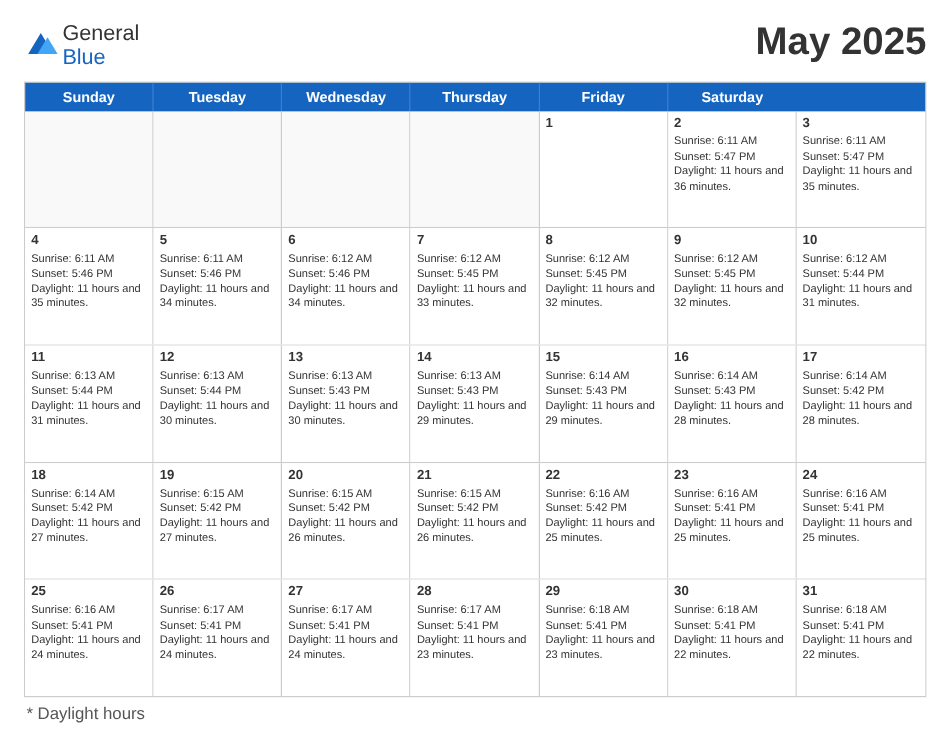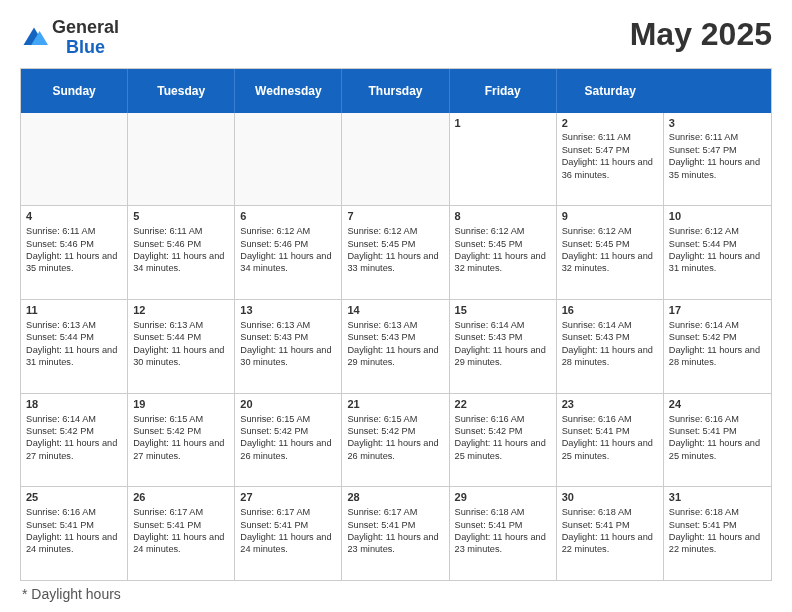--- a/index.html
+++ b/index.html
@@ -30,9 +30,8 @@
     }
     .logo-text {
       font-size: 18px;
-      font-weight: bold;
+      font-weight: normal;
       line-height: 1.1;
-      text-align: center;
     }
     .logo-text .general { color: #333; }
     .logo-text .blue { color: #1565c0; }

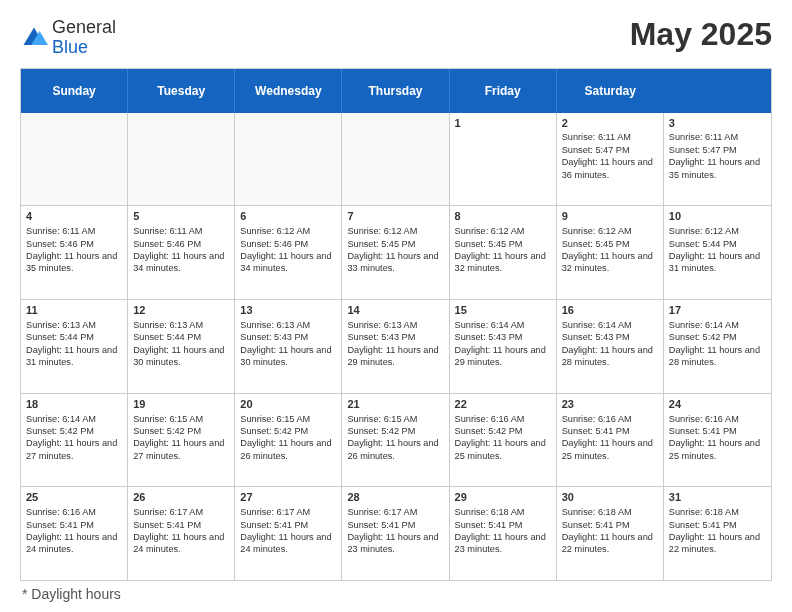--- a/index.html
+++ b/index.html
@@ -69,7 +69,7 @@
       font-size: 12px;
       font-weight: bold;
       text-align: center;
-      padding: 15px 2px;
+      padding: 5px 2px;
       border-right: 1px solid #3a7fd4;
     }
     .cal-header-cell:last-child { border-right: none; }

